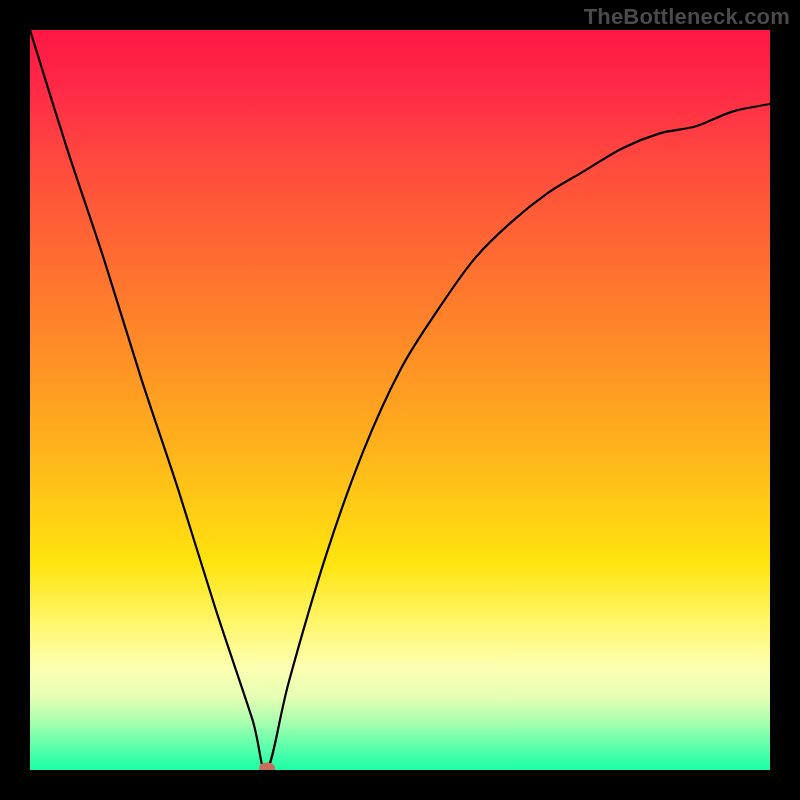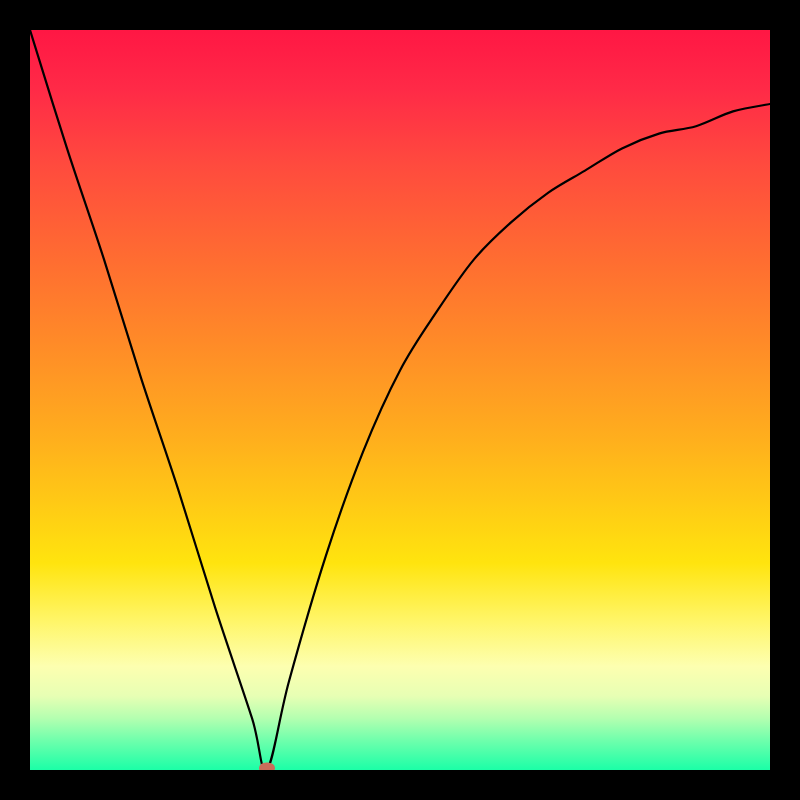--- a/index.html
+++ b/index.html
@@ -75,6 +75,7 @@
 
 <div class="frame">
 
+  <div class="watermark">TheBottleneck.com</div>
 
   <div class="plot-area">
     <div class="gradient"></div>

